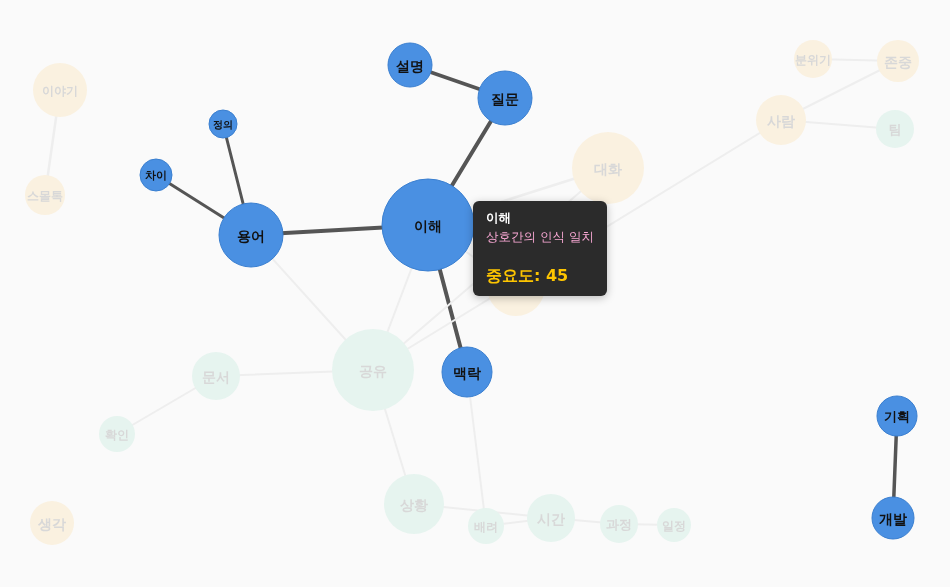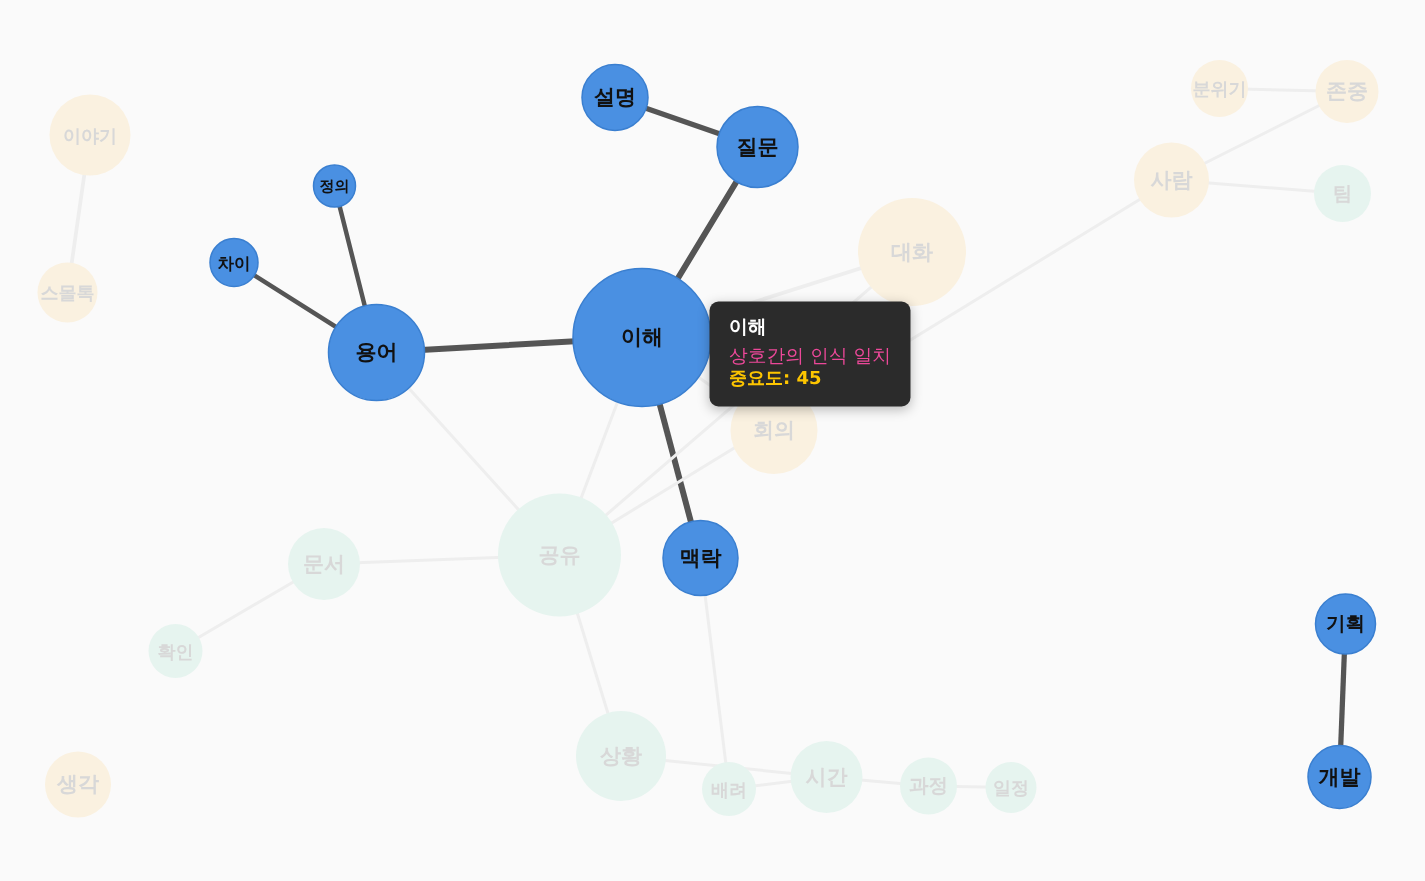--- a/index.html
+++ b/index.html
@@ -49,10 +49,10 @@
     margin-bottom: 2px;
   }
   #tooltip .tt-desc {
-    color: #ec4899;
+    color: #f9a8d4;
     font-size: 12.5px;
     font-weight: normal;
-    margin-bottom: 0;
+    margin-bottom: 20px;
   }
   #tooltip .tt-metric {
     color: #fdc500;

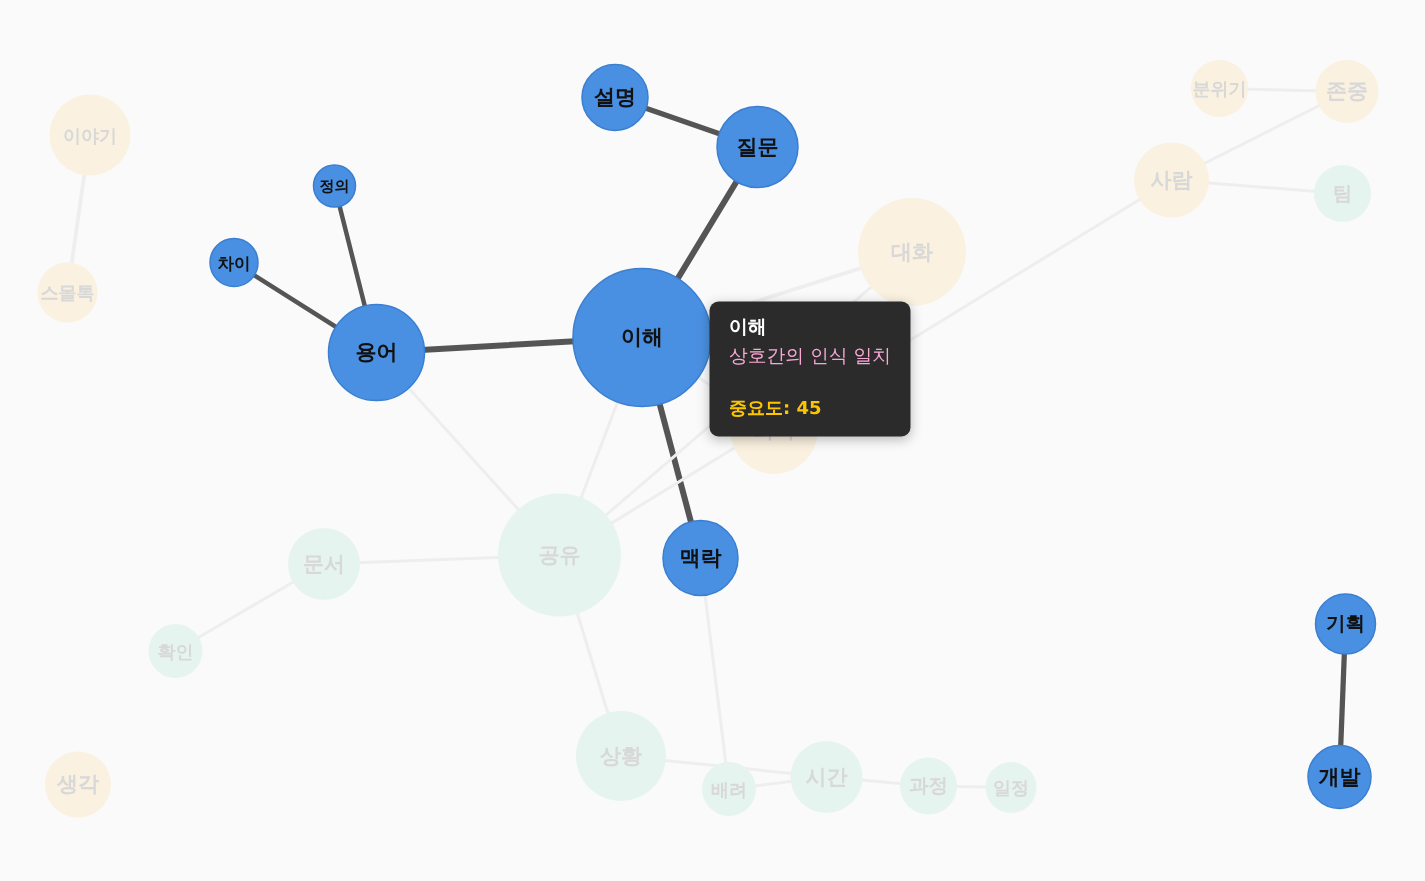--- a/index.html
+++ b/index.html
@@ -56,7 +56,7 @@
   }
   #tooltip .tt-metric {
     color: #fdc500;
-    font-size: 12px;
+    font-size: 16px;
     font-weight: bold;
   }
 </style>

